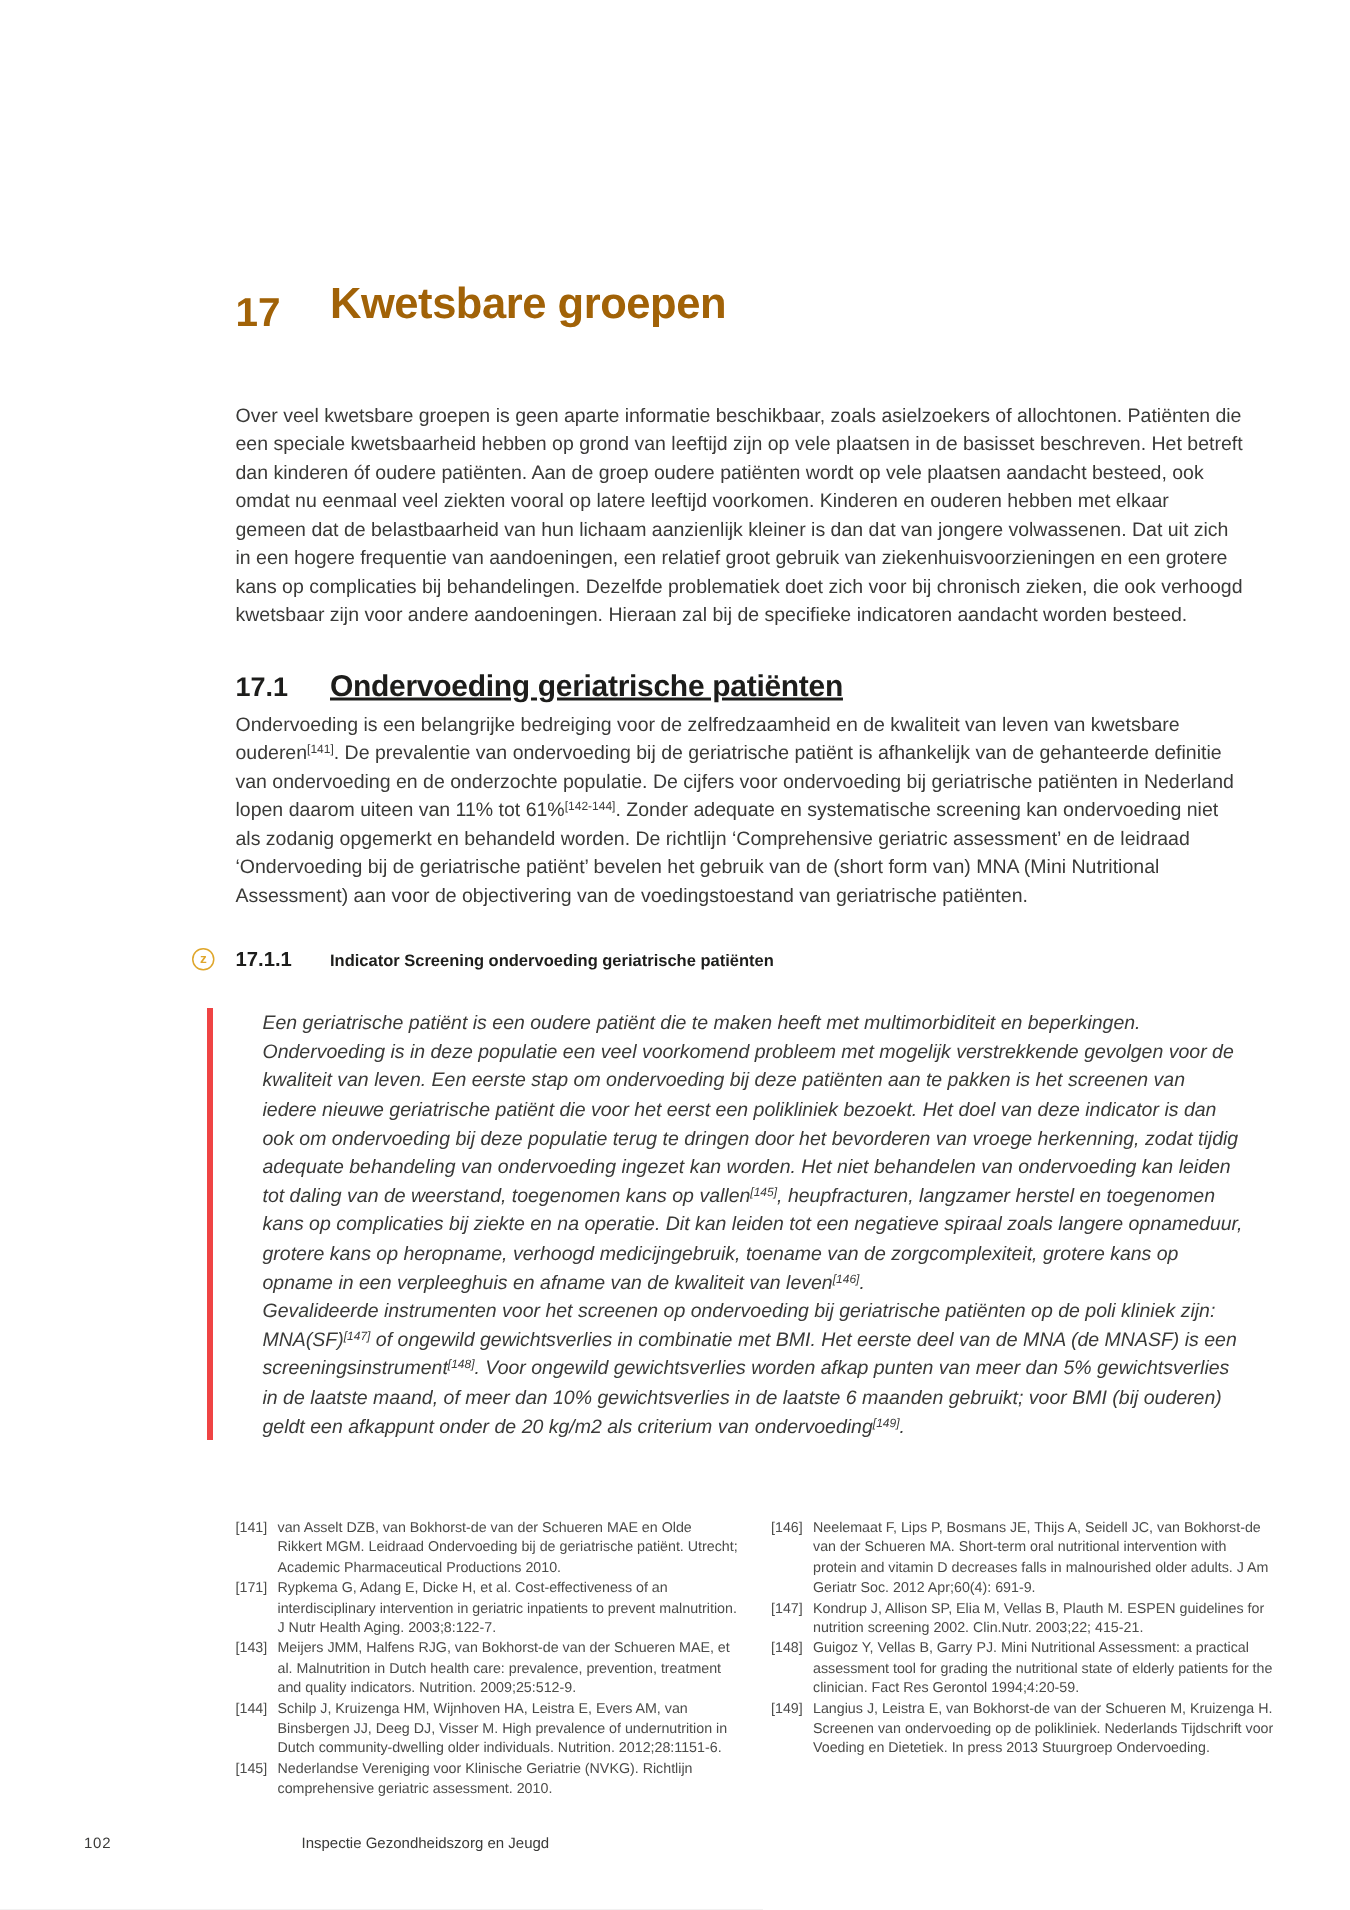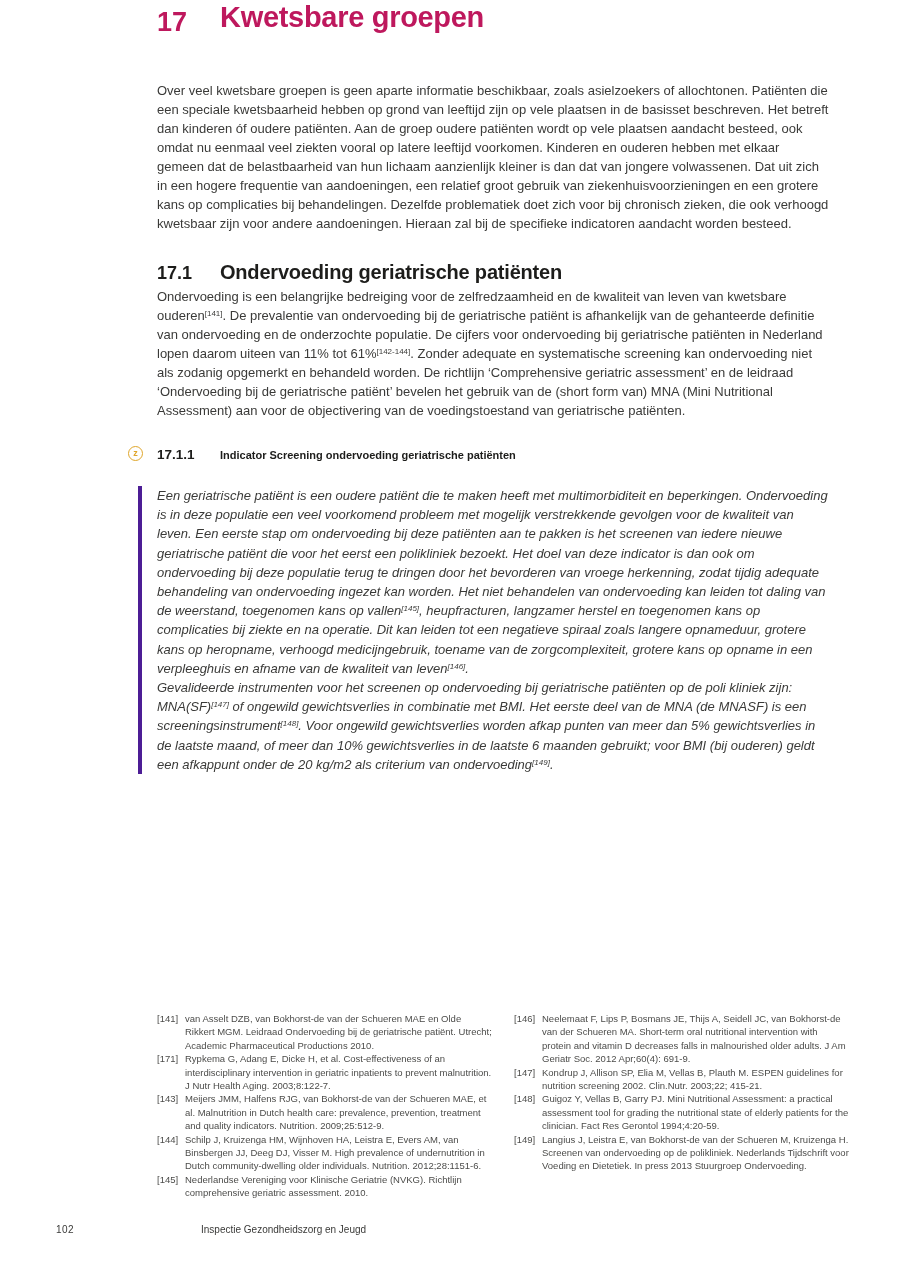--- a/index.html
+++ b/index.html
@@ -15,7 +15,7 @@
   .content { position:absolute; left:157px; top:0; width:672px; }
 
   
-  .chapter-heading { line-height:34px; color:#be185d; }
+  .chapter-heading { margin-top:186px; line-height:34px; color:#a16207; }
   .chapter-heading .h-num {
     display:inline-block; width:63px; font-size:27px; font-weight:700; vertical-align:bottom;
   }

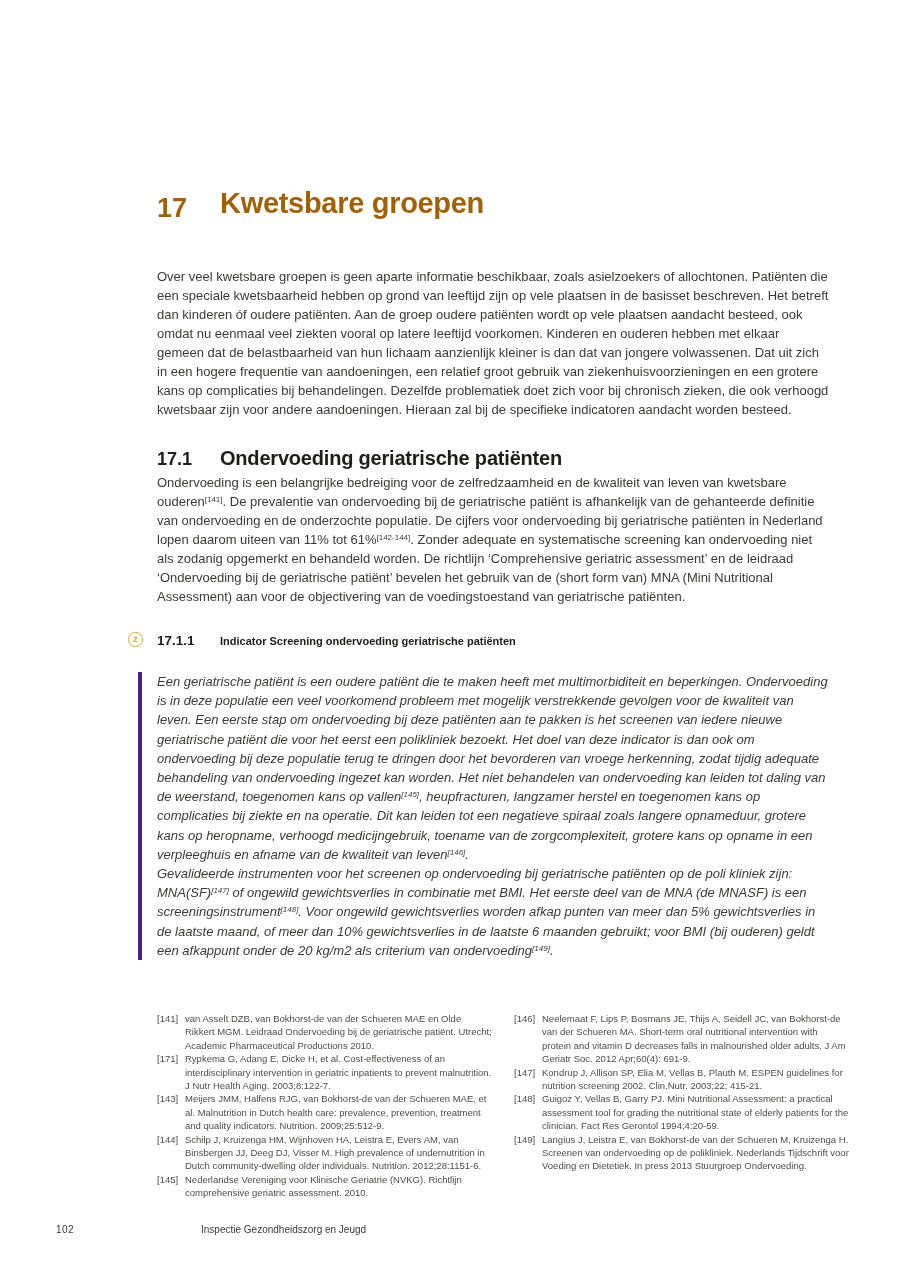--- a/index.html
+++ b/index.html
@@ -28,7 +28,7 @@
   
   .section-heading { margin-top:26px; line-height:27px; color:#1d1d1b; }
   .section-heading .h-num { display:inline-block; width:63px; font-size:18px; font-weight:700; vertical-align:baseline; }
-  .section-heading .h-text { font-size:20px; font-weight:700; letter-spacing:-0.2px; }
+  .section-heading .h-text { font-size:20px; font-weight:700; letter-spacing:-0.2px;text-decoration:underline; }
 
   .section-body { margin-top:17px; font-size:13px; line-height:19.5px; }
 

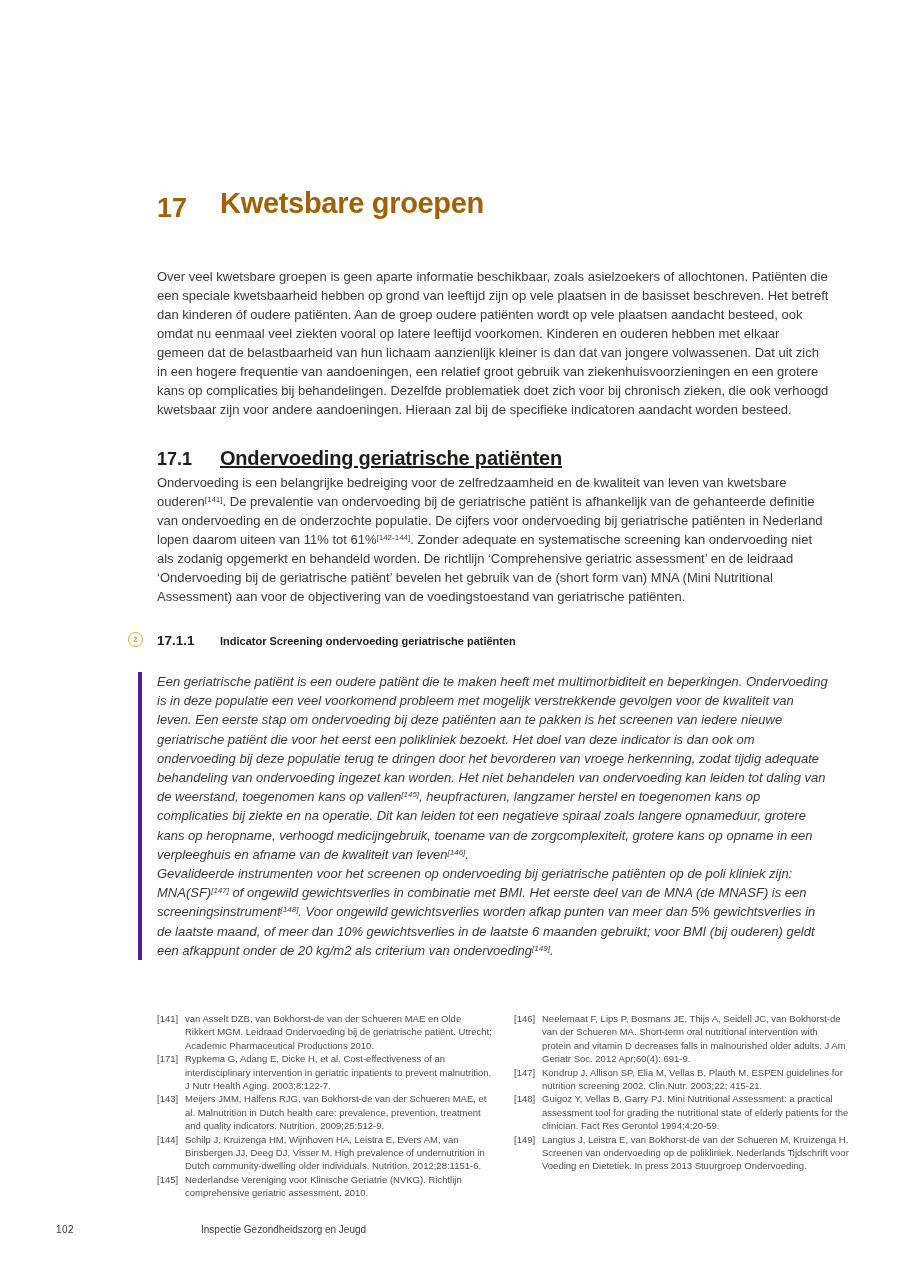--- a/index.html
+++ b/index.html
@@ -48,8 +48,8 @@
   
   .indicator-block {
     margin-top:21px; margin-left:-19px;
-    border-left:4px solid #4c1d95;
-    padding-left:15px;
+    border-left:4px solid #ef4444;
+    padding-left:33px;
     font-style:italic;
     font-size:13px; line-height:19.2px;
   }

